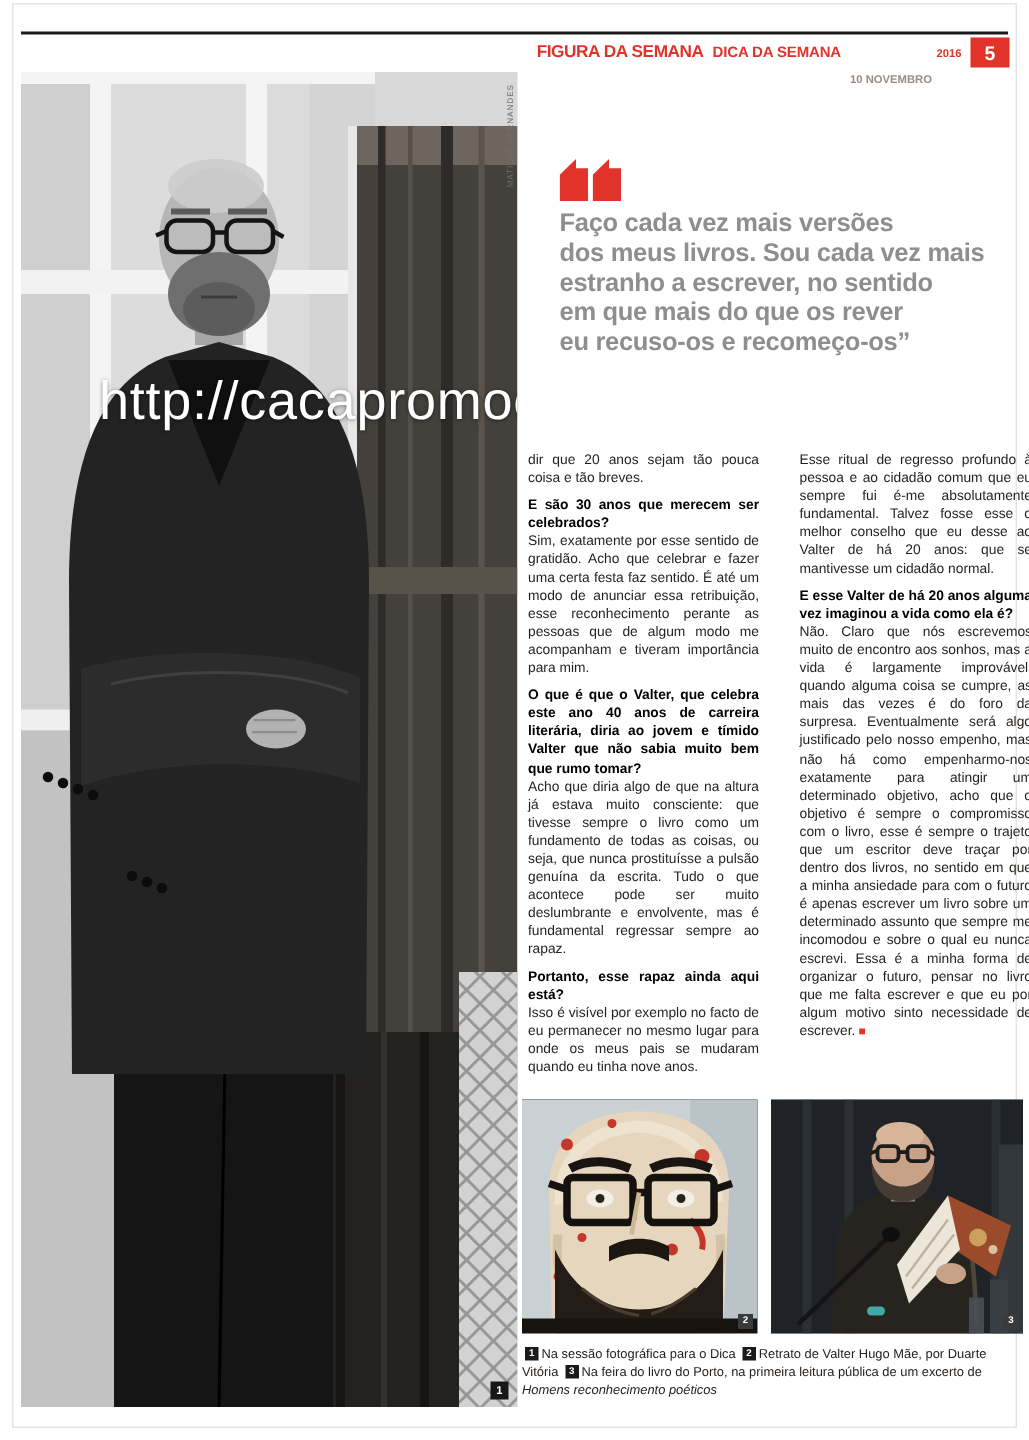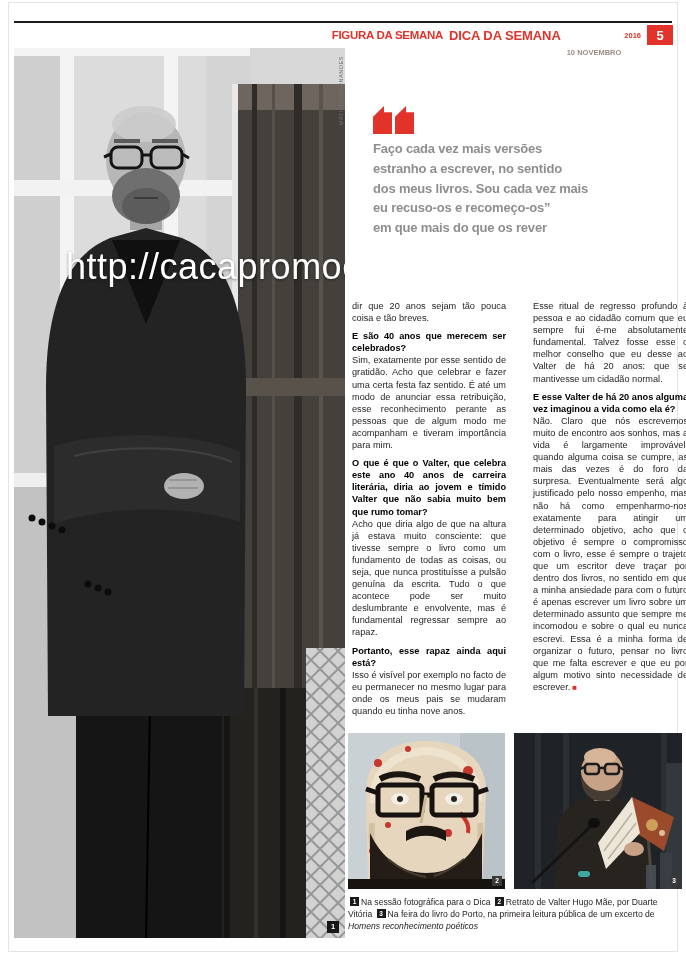--- a/index.html
+++ b/index.html
@@ -11,7 +11,7 @@
   .header-rule{position:absolute;left:14px;top:21px;width:658px;height:2px;background:#1c1c1c;}
   .header{position:absolute;top:25px;right:13px;height:20px;display:flex;align-items:center;gap:6px;}
   .h-section{color:#e2332a;font-weight:bold;font-size:11.5px;letter-spacing:-0.3px;}
-  .h-sub{color:#e2332a;font-weight:bold;font-size:13px;letter-spacing:-0.1px;}
+  .h-sub{color:#e2332a;font-weight:bold;font-size:10px;letter-spacing:-0.1px;}
   .h-date{color:#9b8d86;font-weight:bold;font-size:7.5px;margin-top:35px;}
   .h-year{color:#e2332a;font-weight:bold;font-size:7.5px;margin-left:-3px;}
   .h-page{background:#e2332a;color:#fff;font-weight:bold;font-size:13px;width:26px;height:20px;

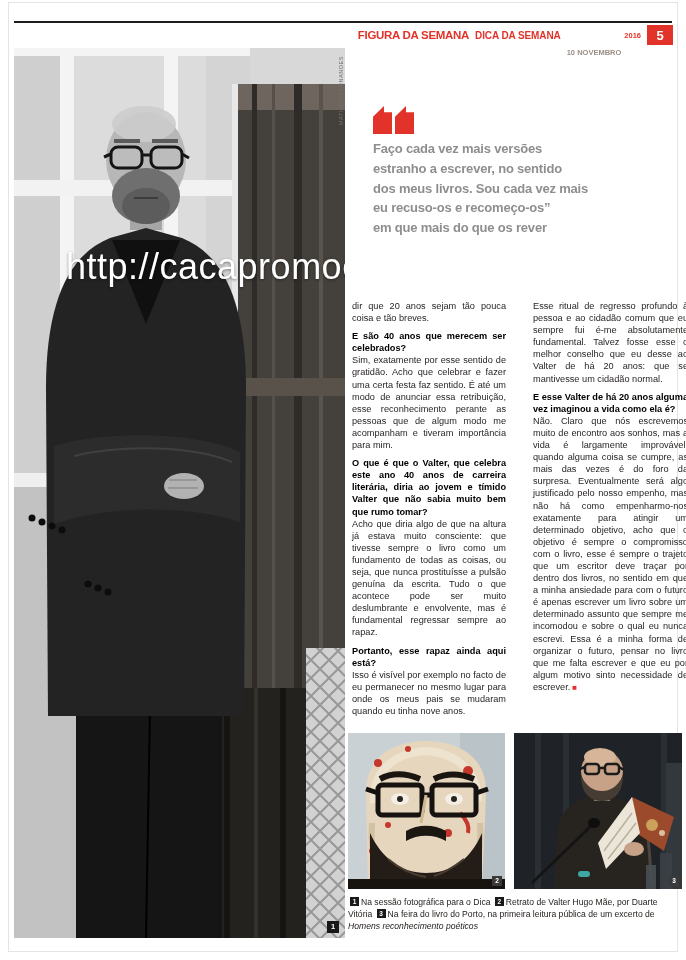--- a/index.html
+++ b/index.html
@@ -29,7 +29,7 @@
   .quote-icon{position:absolute;left:373px;top:106px;}
   .qmark{width:19px;height:28px;background:#e2332a;display:inline-block;margin-right:3px;
         clip-path:polygon(0 38%,58% 0,58% 22%,100% 22%,100% 100%,0 100%);}
-  .pull-quote{position:absolute;left:373px;top:139px;width:300px;font-size:13px;font-weight:bold;
+  .pull-quote{position:absolute;left:373px;top:139px;width:300px;font-size:17px;font-weight:bold;
         color:#8e8e8e;line-height:19.8px;letter-spacing:-0.2px;}
   
   .col{position:absolute;top:300px;font-size:9.2px;line-height:12.1px;text-align:justify;

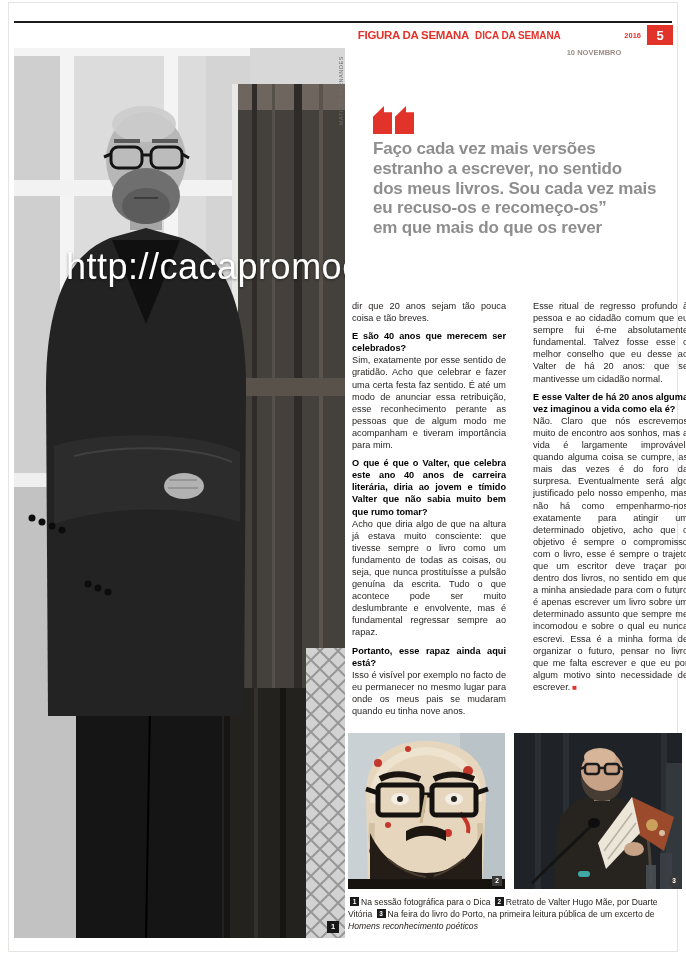--- a/index.html
+++ b/index.html
@@ -138,8 +138,8 @@
   </div>
   <div class="pull-quote">
     <div>Faço cada vez mais versões</div>
+    <div>dos meus livros. Sou cada vez mais</div>
     <div>estranho a escrever, no sentido</div>
-    <div>dos meus livros. Sou cada vez mais</div>
     <div>eu recuso-os e recomeço-os”</div>
     <div>em que mais do que os rever</div>
   </div>

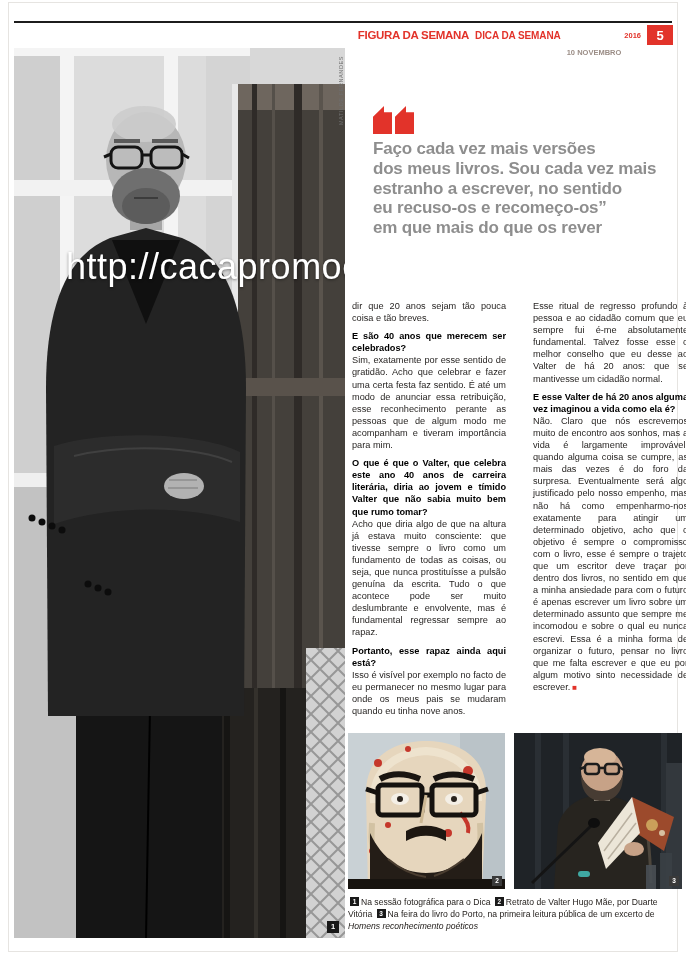--- a/index.html
+++ b/index.html
@@ -140,8 +140,8 @@
     <div>Faço cada vez mais versões</div>
     <div>dos meus livros. Sou cada vez mais</div>
     <div>estranho a escrever, no sentido</div>
+    <div>em que mais do que os rever</div>
     <div>eu recuso-os e recomeço-os”</div>
-    <div>em que mais do que os rever</div>
   </div>
 
   <div class="col" id="col1">

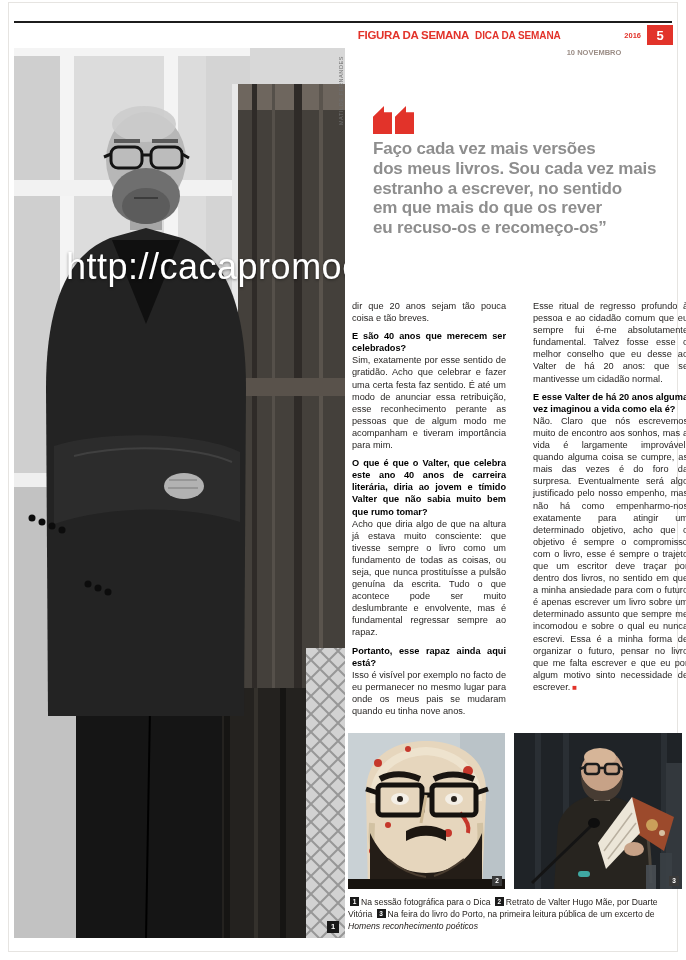--- a/index.html
+++ b/index.html
@@ -146,7 +146,7 @@
 
   <div class="col" id="col1">
     <p class="body">dir que 20 anos sejam tão pouca coisa e tão breves.</p>
-    <p class="q">E são 40 anos que merecem ser celebrados?</p>
+    <p class="q">E são 30 anos que merecem ser celebrados?</p>
     <p class="body">Sim, exatamente por esse sentido de gratidão. Acho que celebrar e fazer uma certa festa faz sentido. É até um modo de anunciar essa retribuição, esse reconhecimento perante as pessoas que de algum modo me acompanham e tiveram importância para mim.</p>
     <p class="q">O que é que o Valter, que celebra este ano 40 anos de carreira literária, diria ao jovem e tímido Valter que não sabia muito bem que rumo tomar?</p>
     <p class="body">Acho que diria algo de que na altura já estava muito consciente: que tivesse sempre o livro como um fundamento de todas as coisas, ou seja, que nunca prostituísse a pulsão genuína da escrita. Tudo o que acontece pode ser muito deslumbrante e envolvente, mas é fundamental regressar sempre ao rapaz.</p>

